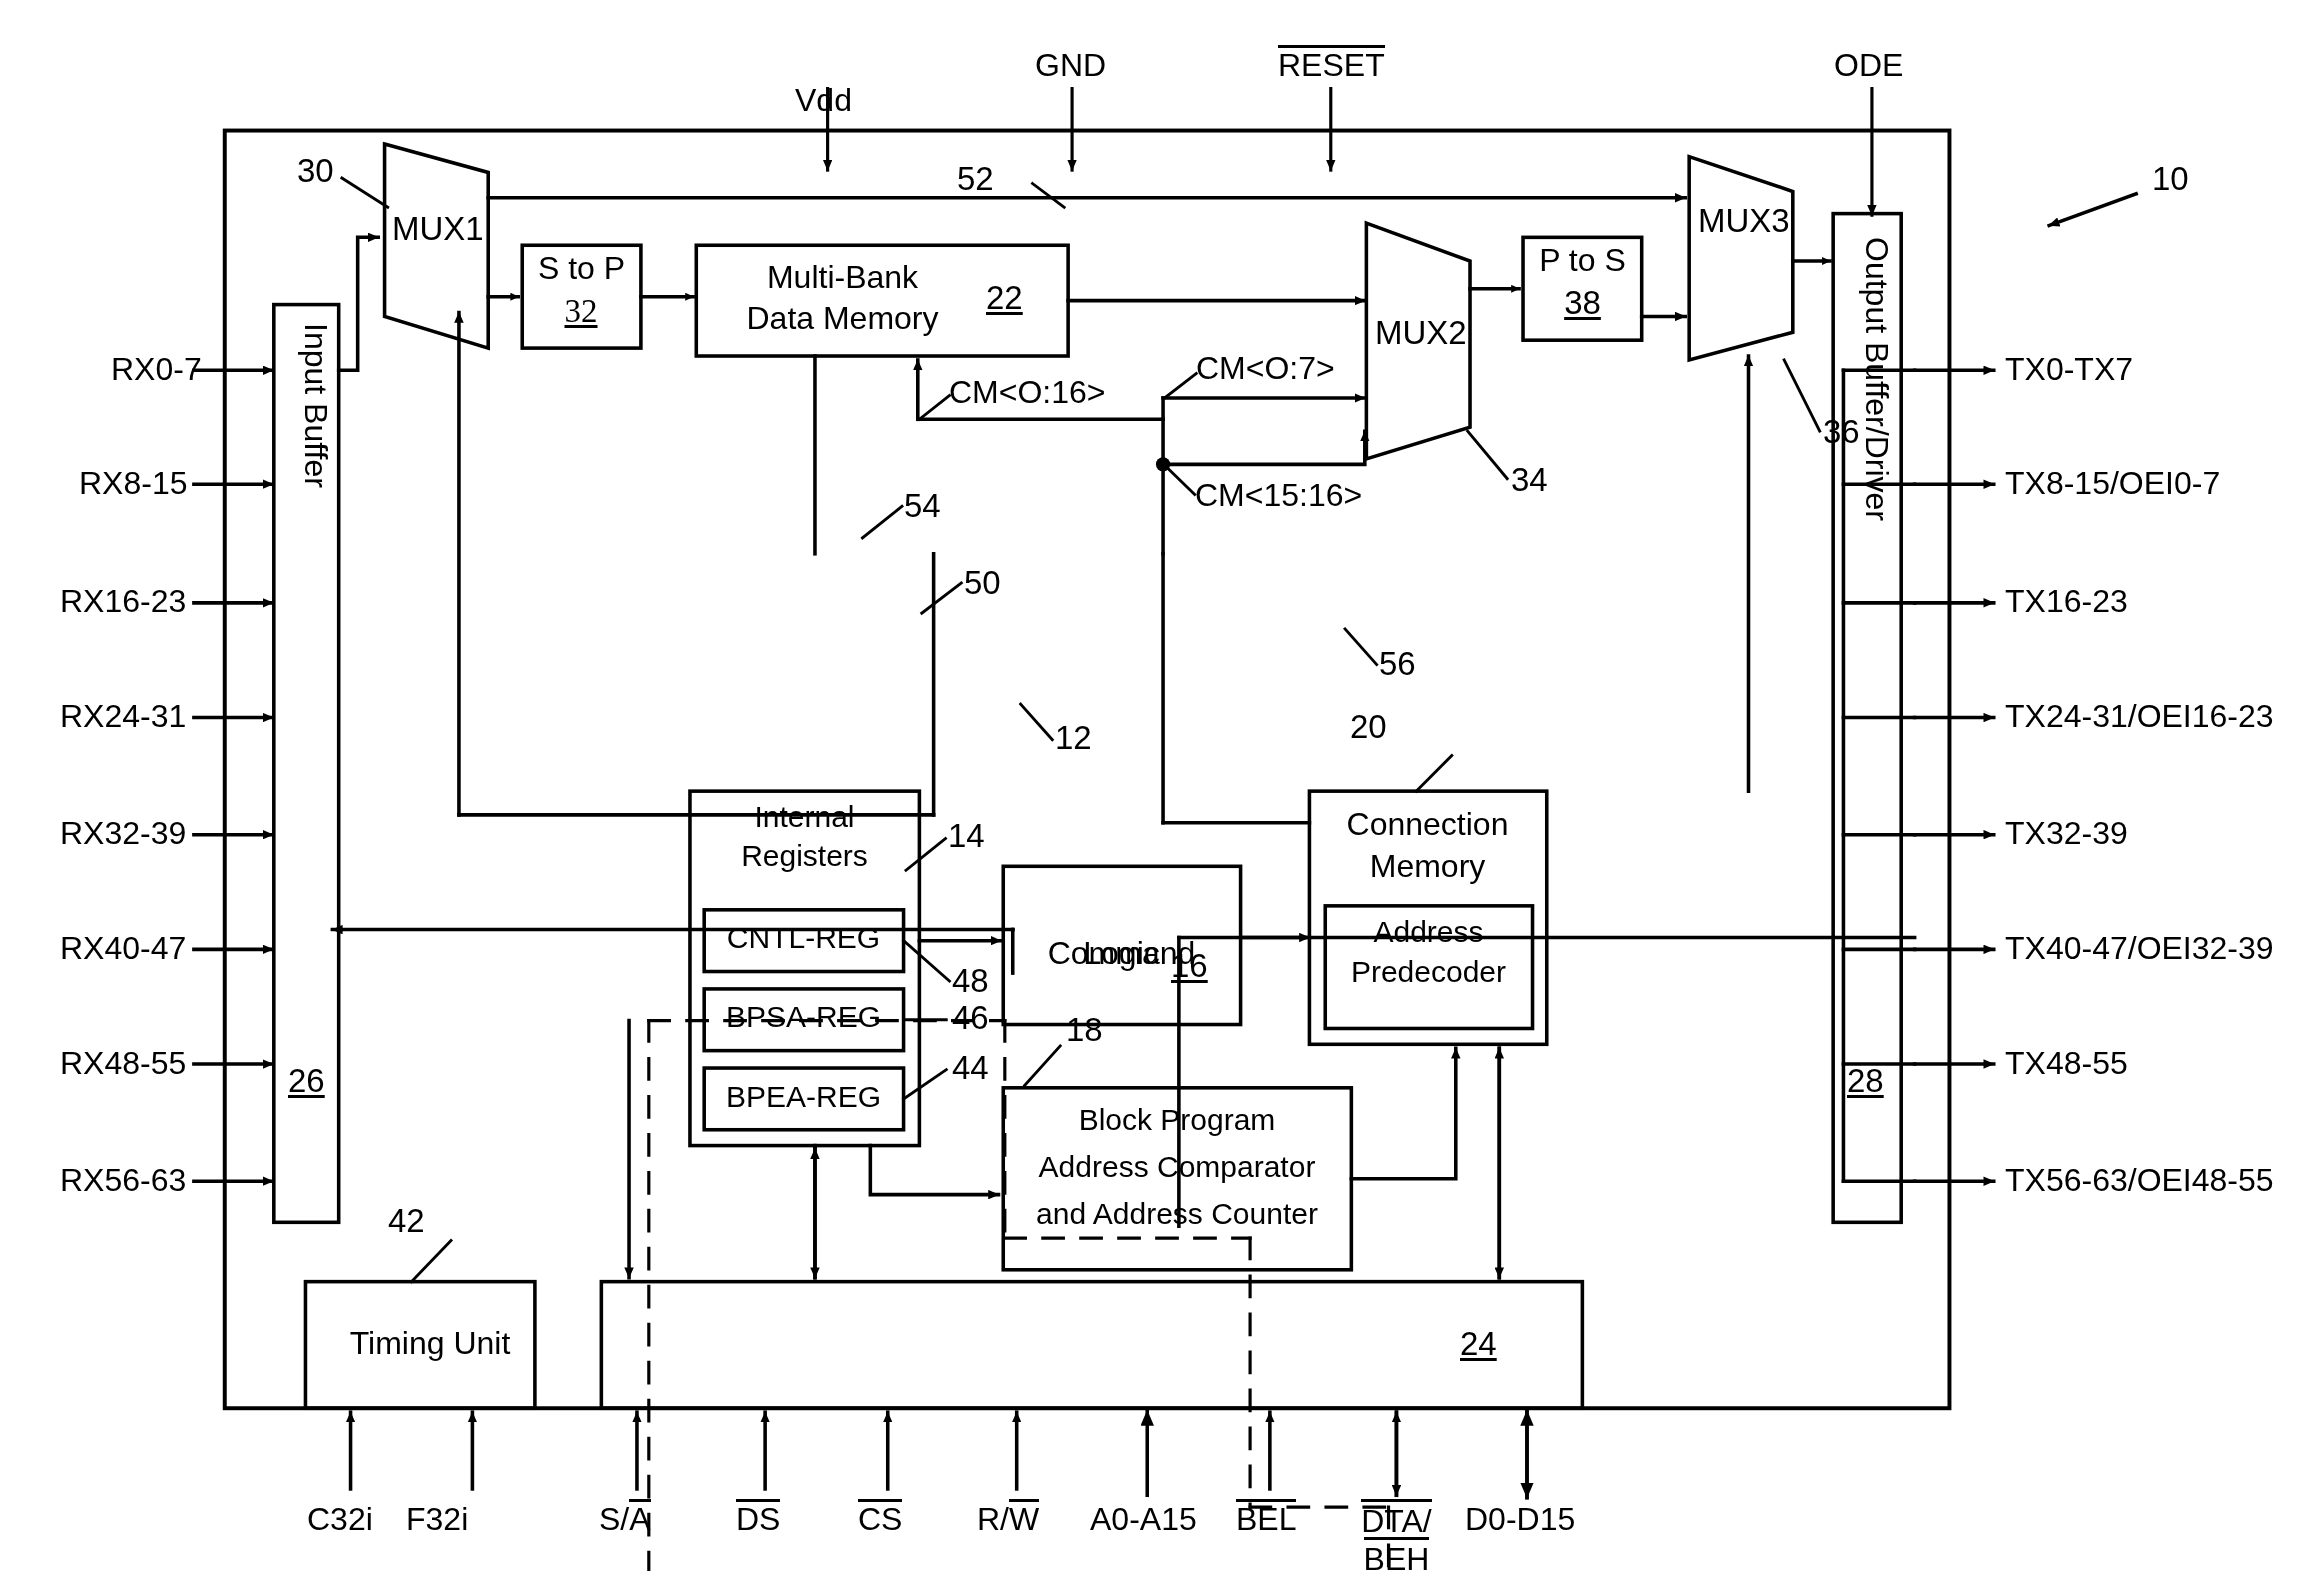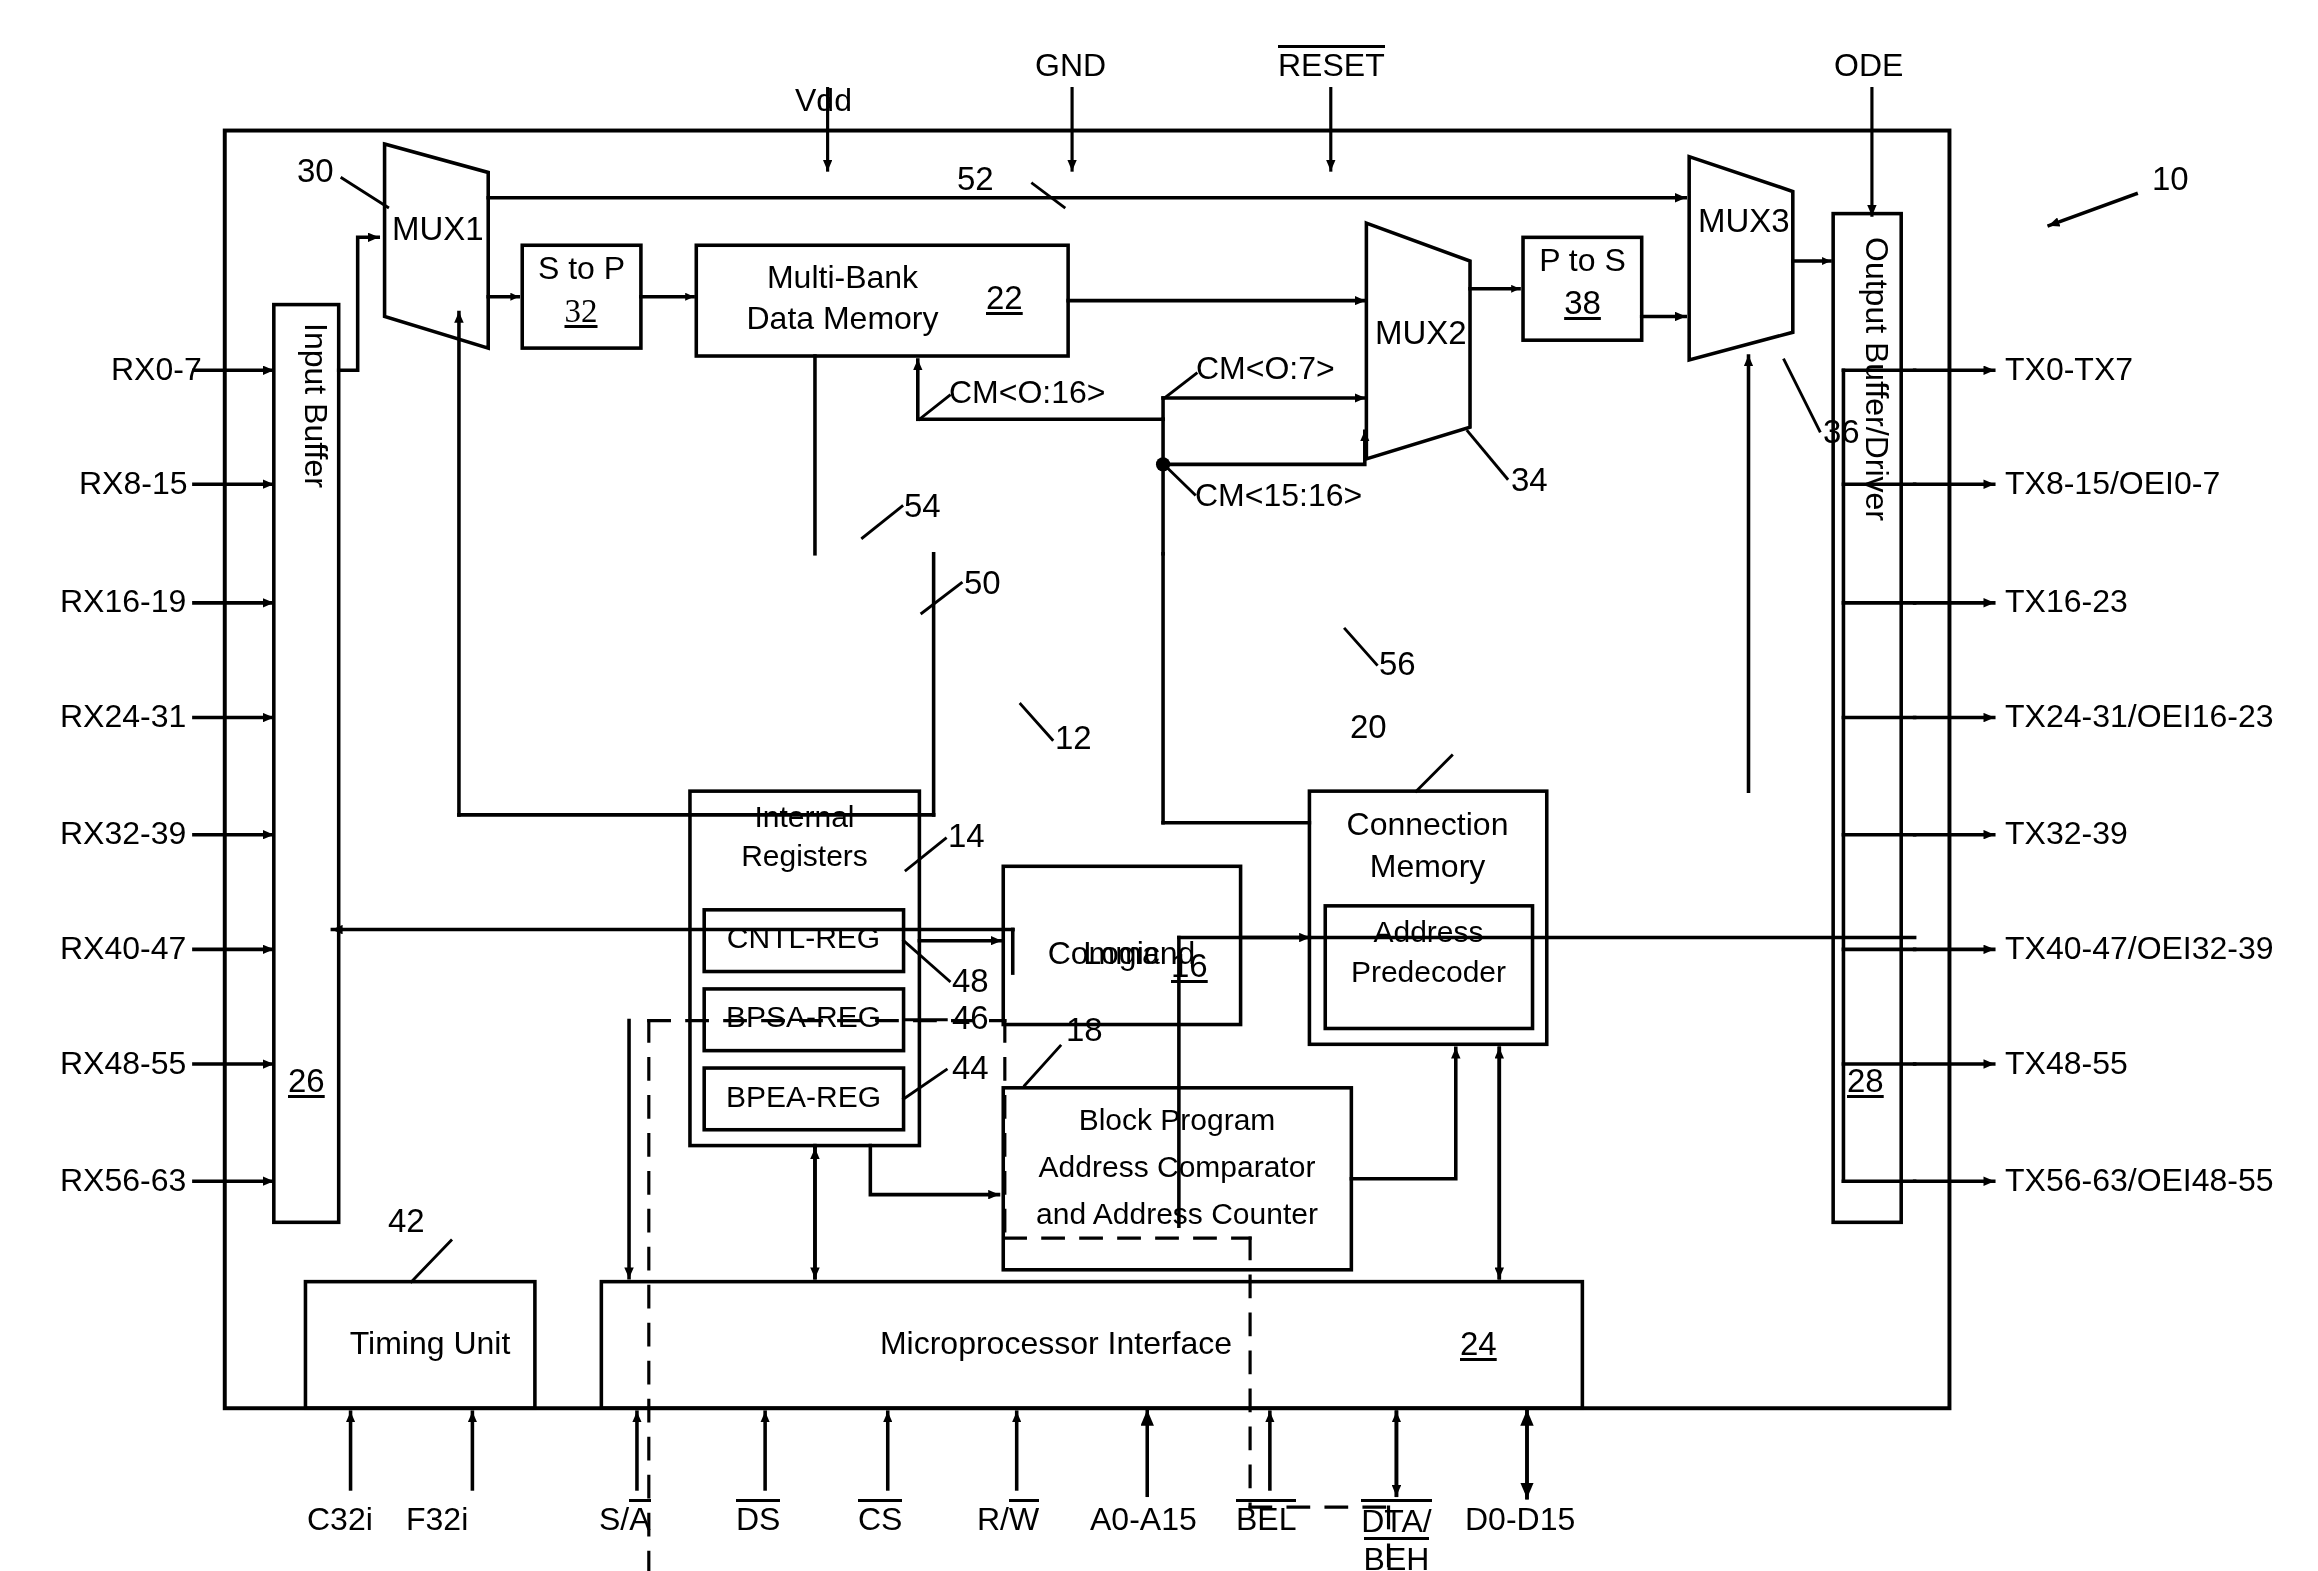--- a/index.html
+++ b/index.html
@@ -232,7 +232,7 @@
 
   <div class="lbl pin" style="left:111px;top:353px;">RX0-7</div>
   <div class="lbl pin" style="left:79px;top:467px;">RX8-15</div>
-  <div class="lbl pin" style="left:60px;top:585px;">RX16-19</div>
+  <div class="lbl pin" style="left:60px;top:585px;">RX16-23</div>
   <div class="lbl pin" style="left:60px;top:700px;">RX24-31</div>
   <div class="lbl pin" style="left:60px;top:817px;">RX32-39</div>
   <div class="lbl pin" style="left:60px;top:932px;">RX40-47</div>

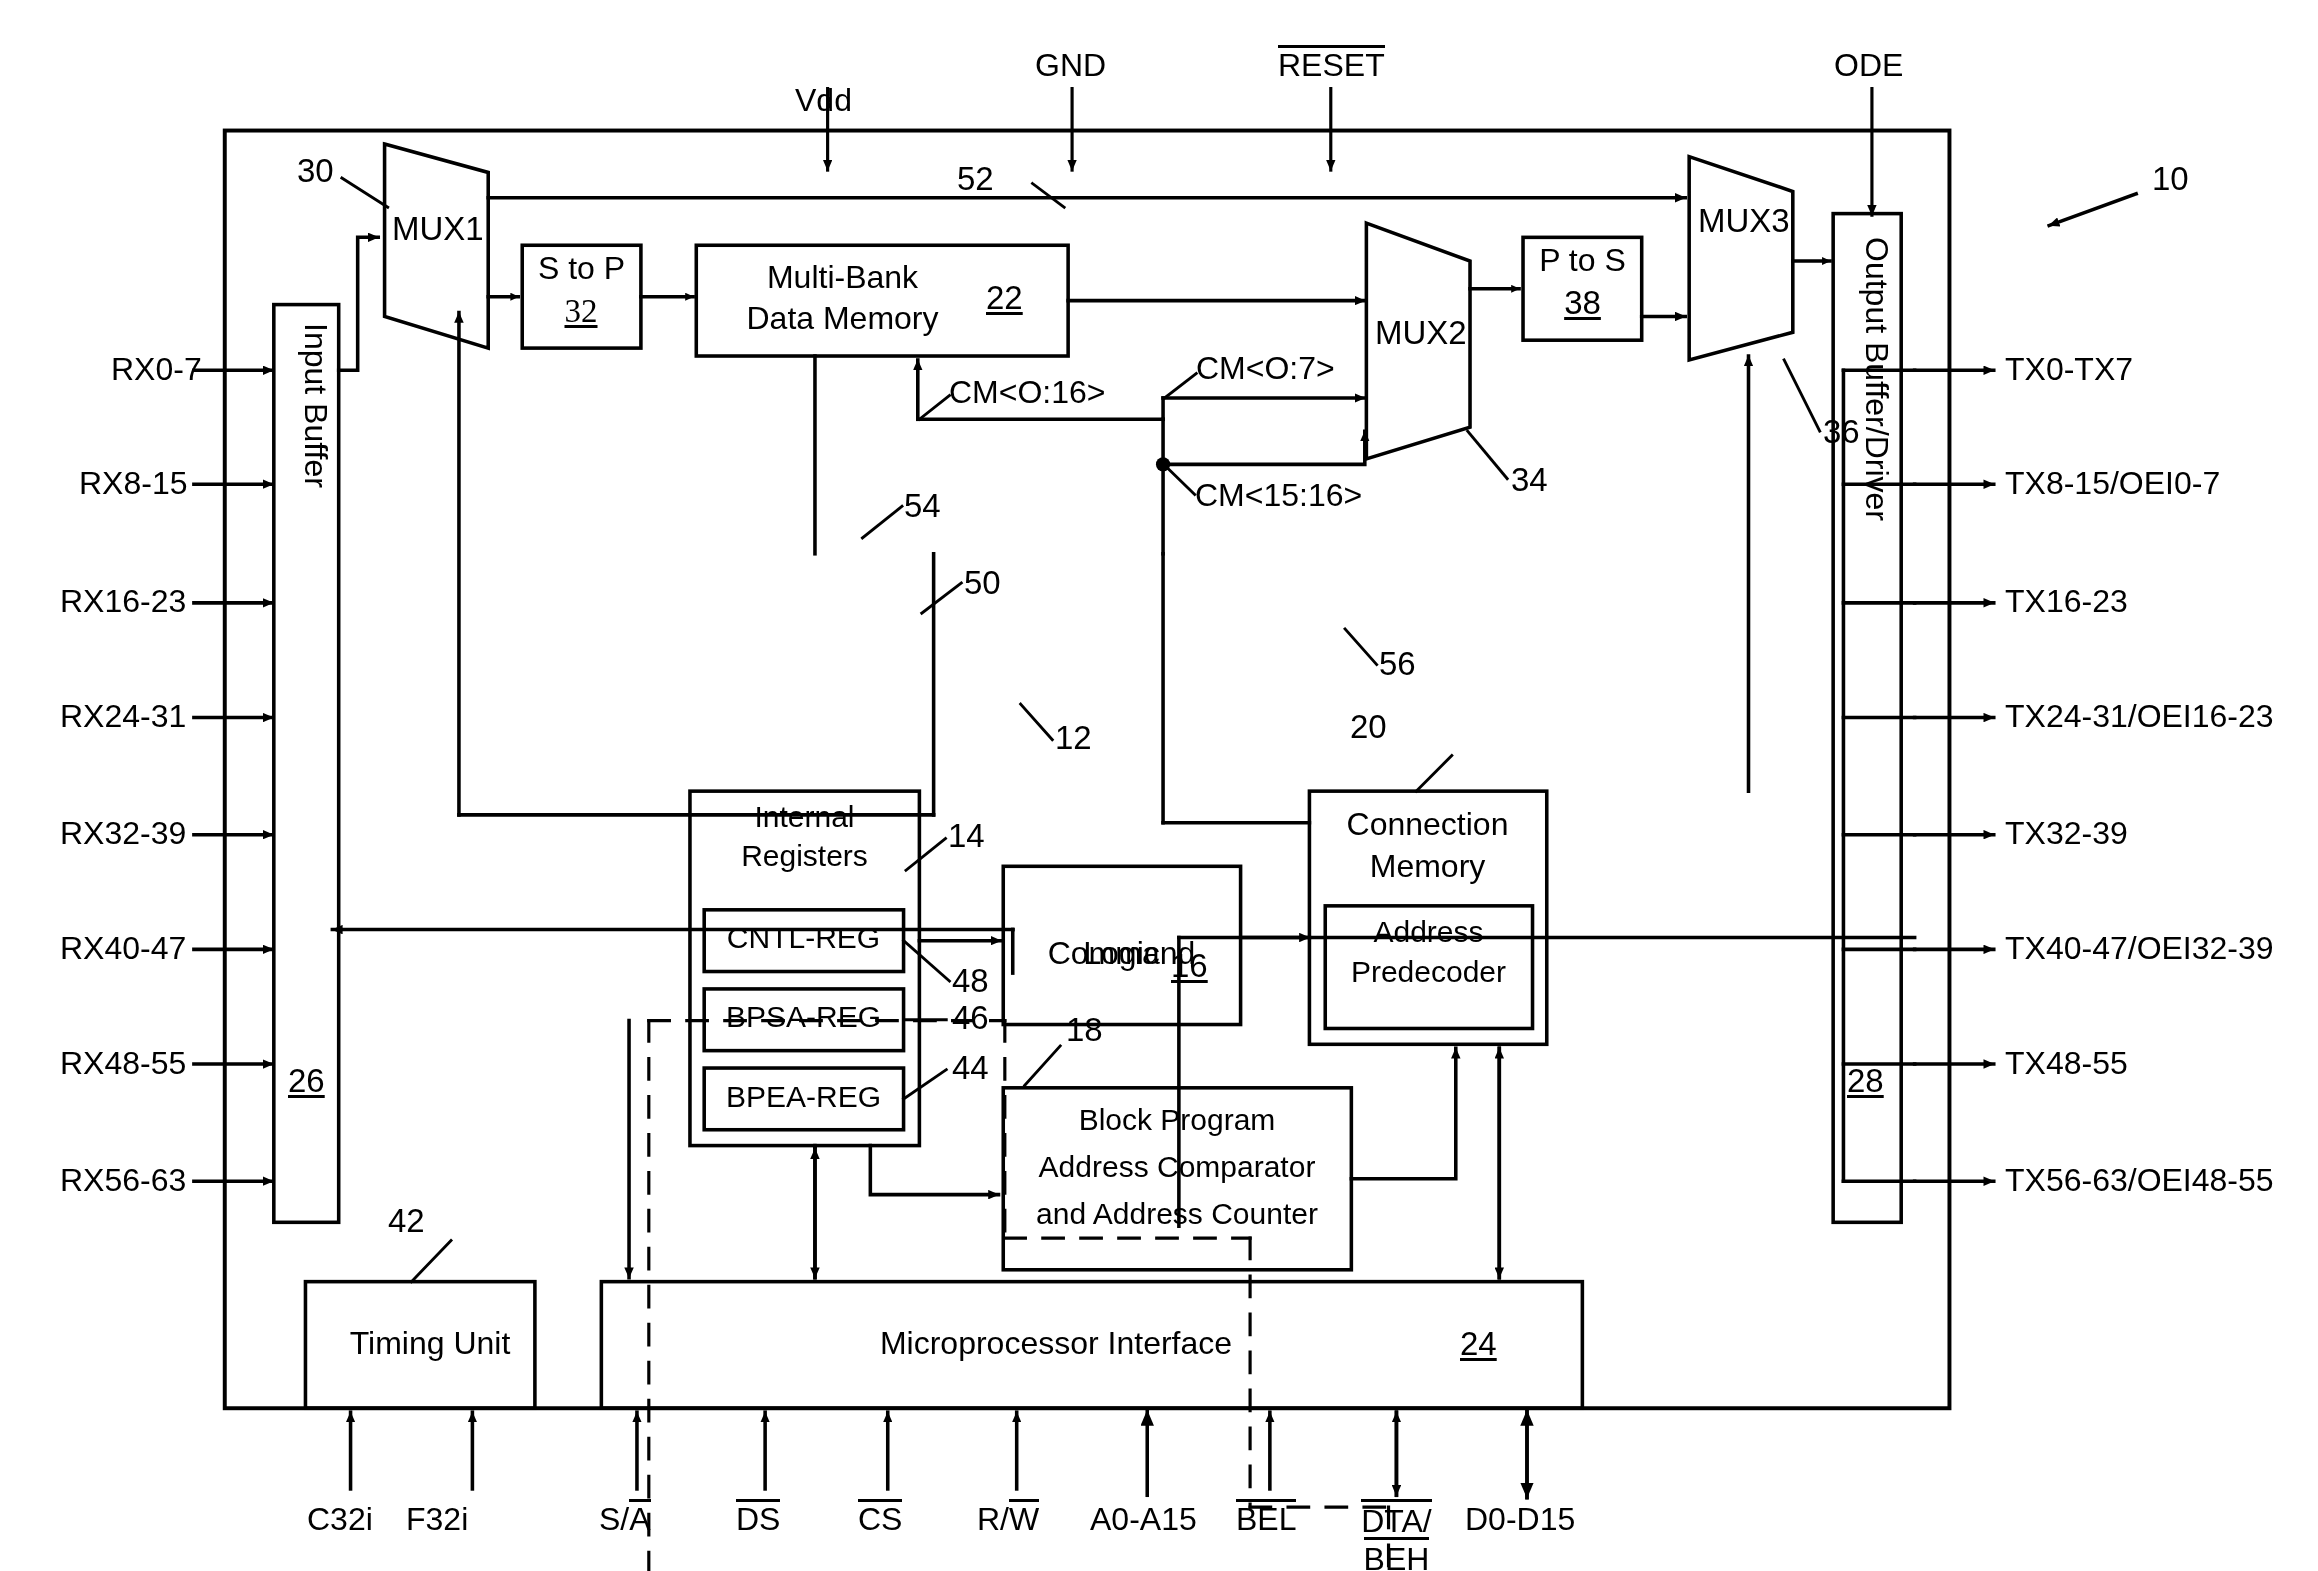--- a/index.html
+++ b/index.html
@@ -335,7 +335,6 @@
   <div class="lbl blk" style="left:305px;top:1327px;width:250px;">Timing Unit</div>
   <div class="lbl ref" style="left:388px;top:1204px;">42</div>
 
-  <div class="lbl blk" style="left:601px;top:1327px;width:910px;">Microprocessor Interface</div>
   <div class="lbl refu" style="left:1460px;top:1327px;">24</div>
 
 </div>

